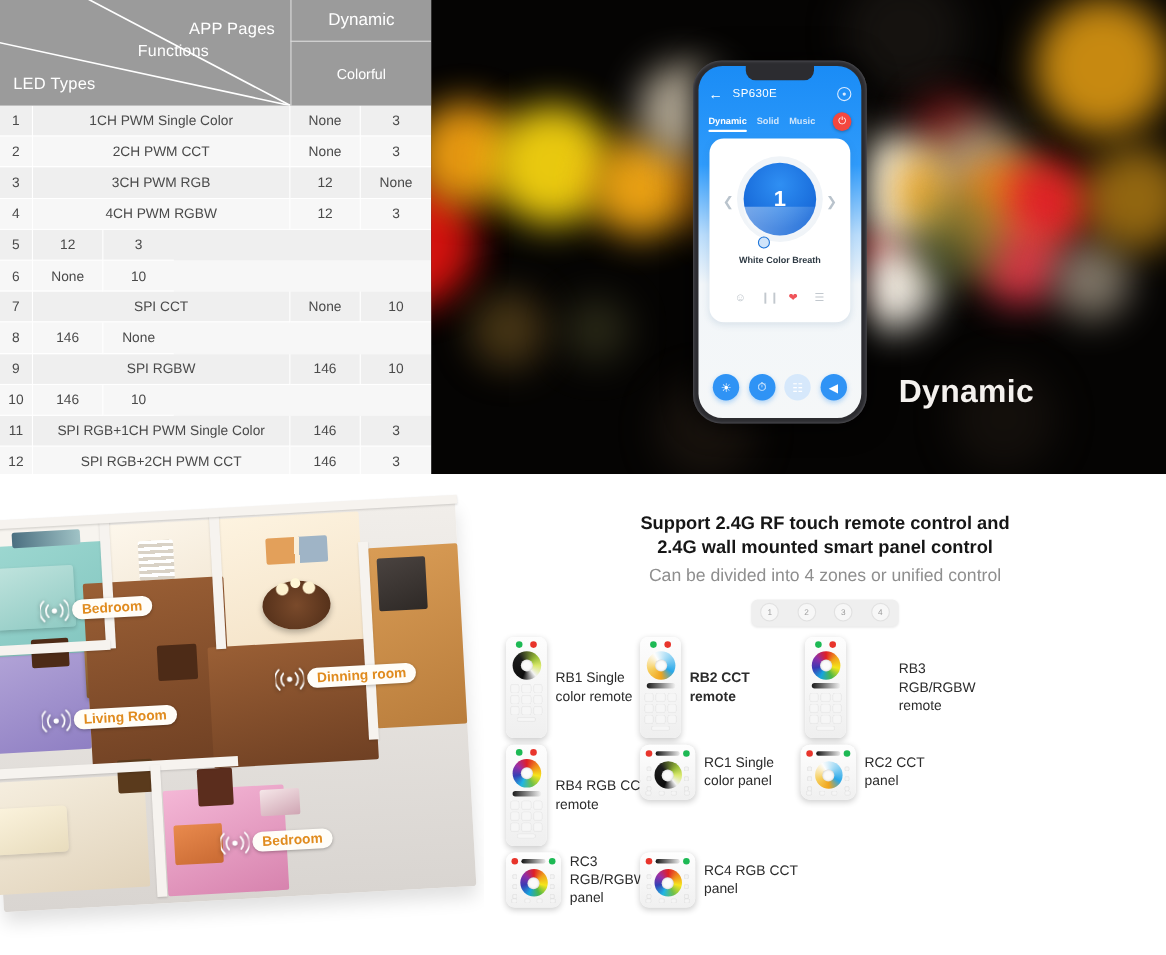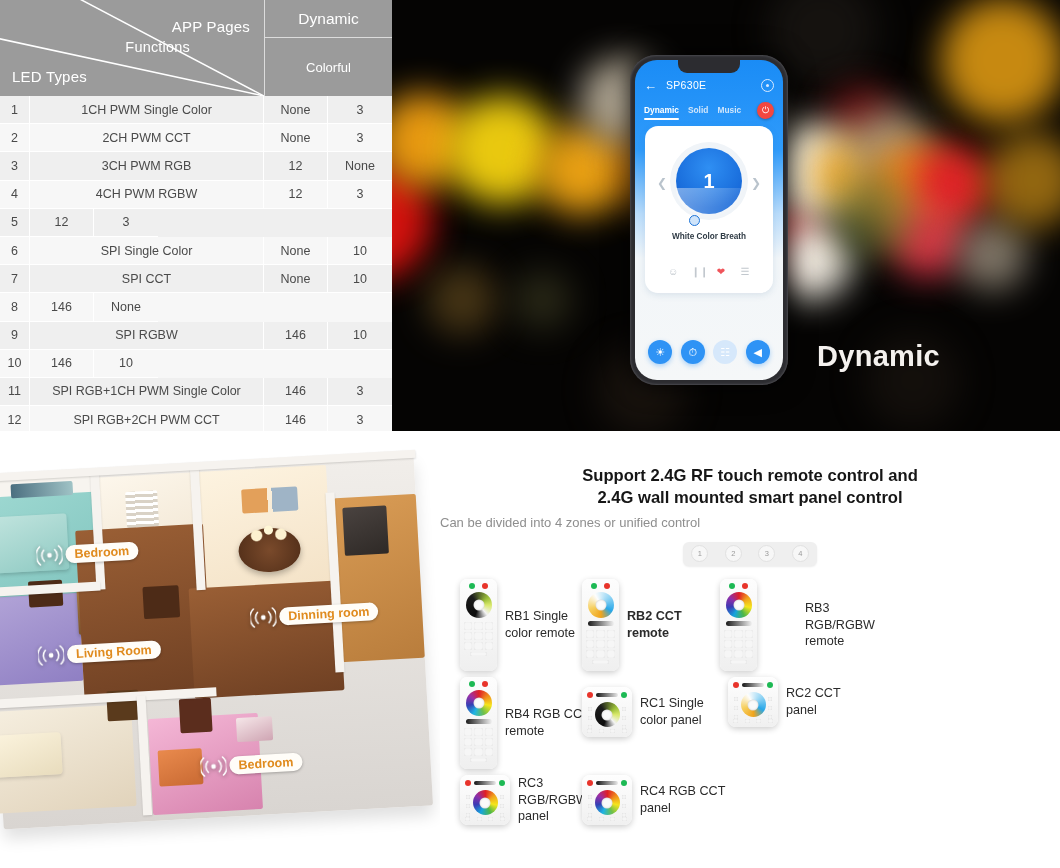--- a/index.html
+++ b/index.html
@@ -339,7 +339,6 @@
         </div>
         <div class="tbl-row plain">
           <div class="cell c-idx">6</div>
-          <div class="cell c-type">SPI Single Color</div>
           <div class="cell c-col">None</div>
           <div class="cell c-wht">10</div>
         </div>

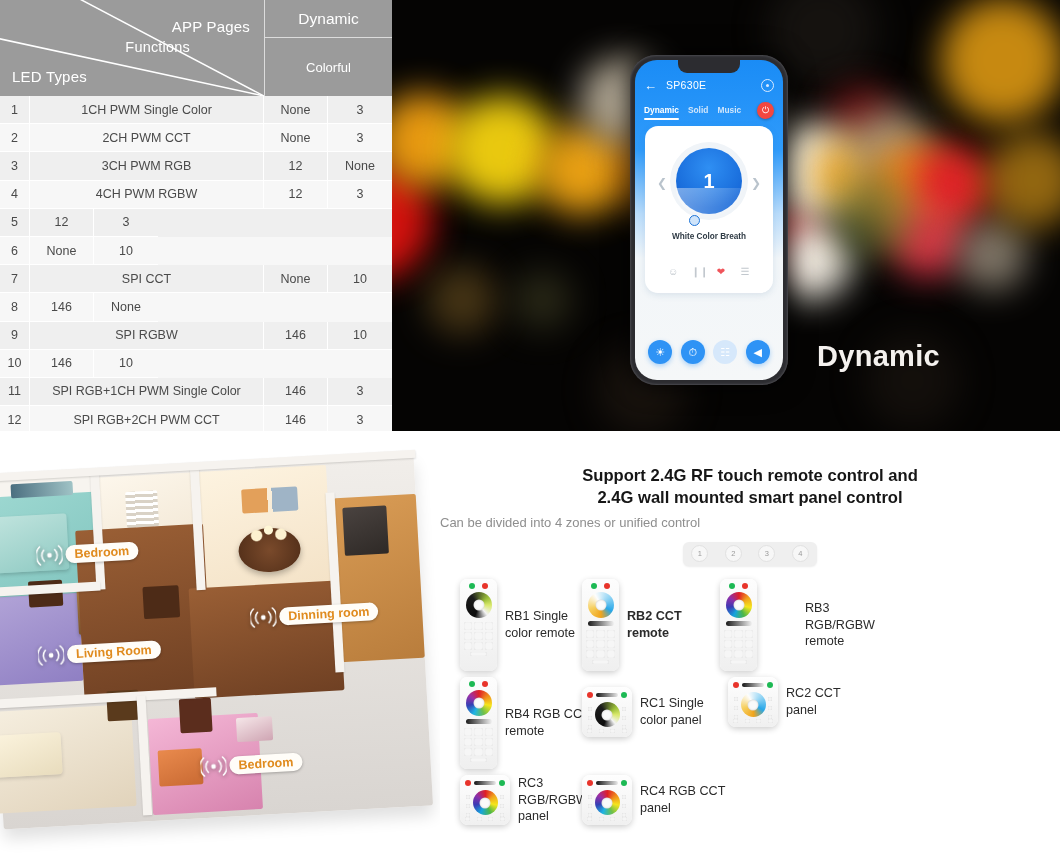--- a/index.html
+++ b/index.html
@@ -212,8 +212,8 @@
     font-size: 16.6px; font-weight: bold; color: #161616; line-height: 1.35;
   }
   .rp-sub {
-    margin-top: 5px; 
-    font-size: 13px; color: #8e8e8e;
+    margin-top: 5px; text-align: center;
+    font-size: 16px; color: #8e8e8e;
   }
   .zone-bar {
     margin: 12px auto 0; width: 134px; height: 24px;

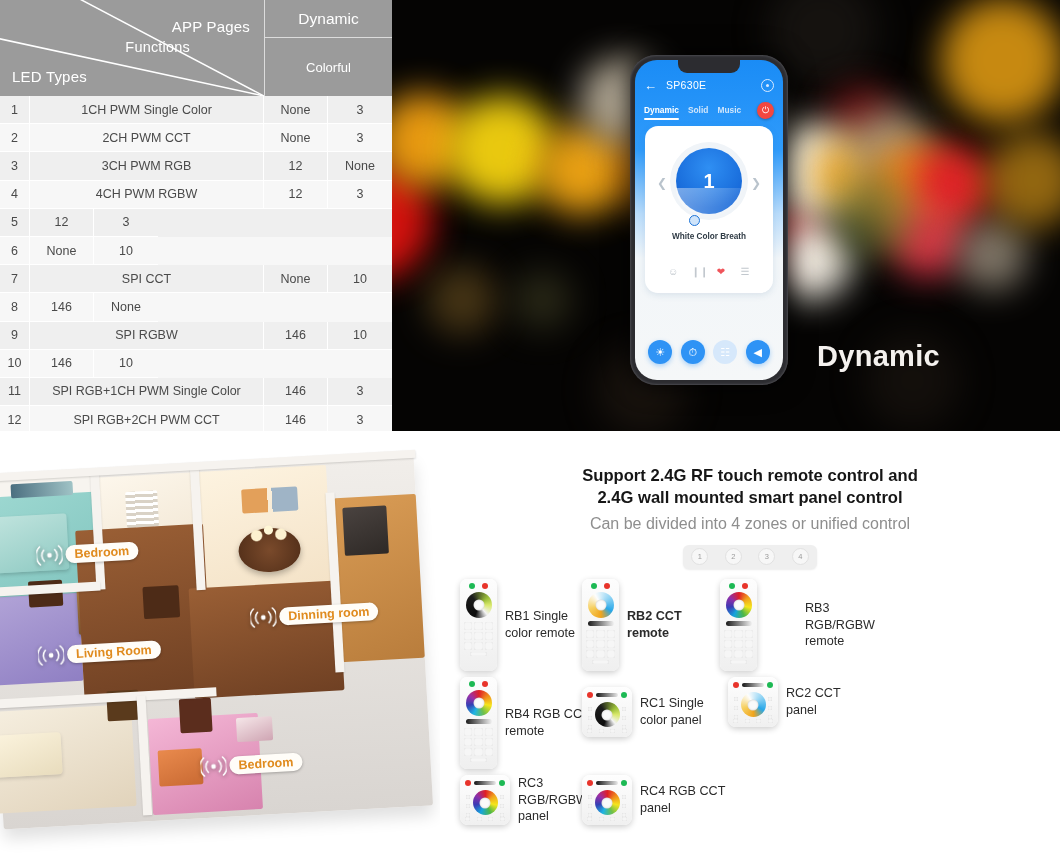--- a/index.html
+++ b/index.html
@@ -615,7 +615,7 @@
               <div>remote</div>
             </div>
           </div>
-          <div class="dev" style="position: absolute; left: 280px; top: 0px; gap: 48px;">
+          <div class="dev" style="position: absolute; left: 292px; top: 0px; gap: 48px;">
             <div class="rem">
               <div class="rem-leds">
                 <span class="led g"></span>

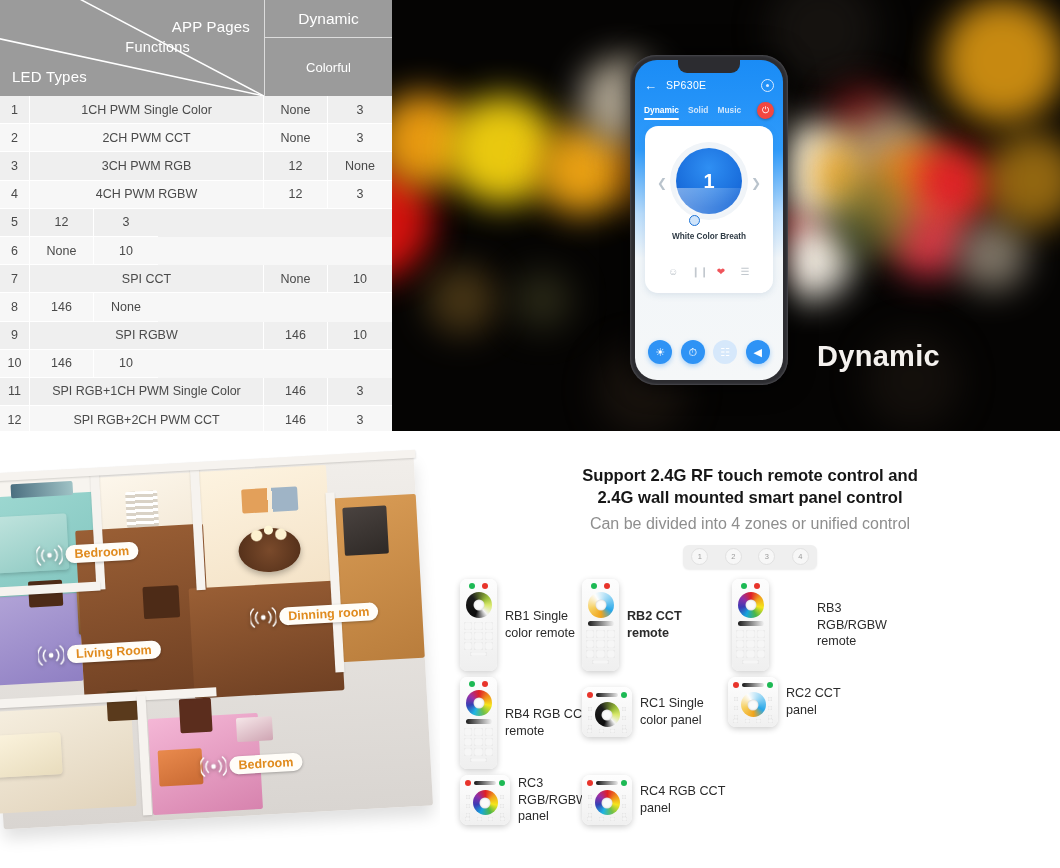--- a/index.html
+++ b/index.html
@@ -670,7 +670,7 @@
               <div>remote</div>
             </div>
           </div>
-          <div class="dev" style="position: absolute; left: 142px; top: 10px; justify-content: space-between;">
+          <div class="dev" style="position: absolute; left: 142px; top: 0px; justify-content: space-between;">
             <div class="pan">
               <div class="pan-top">
                 <span class="led r"></span>

